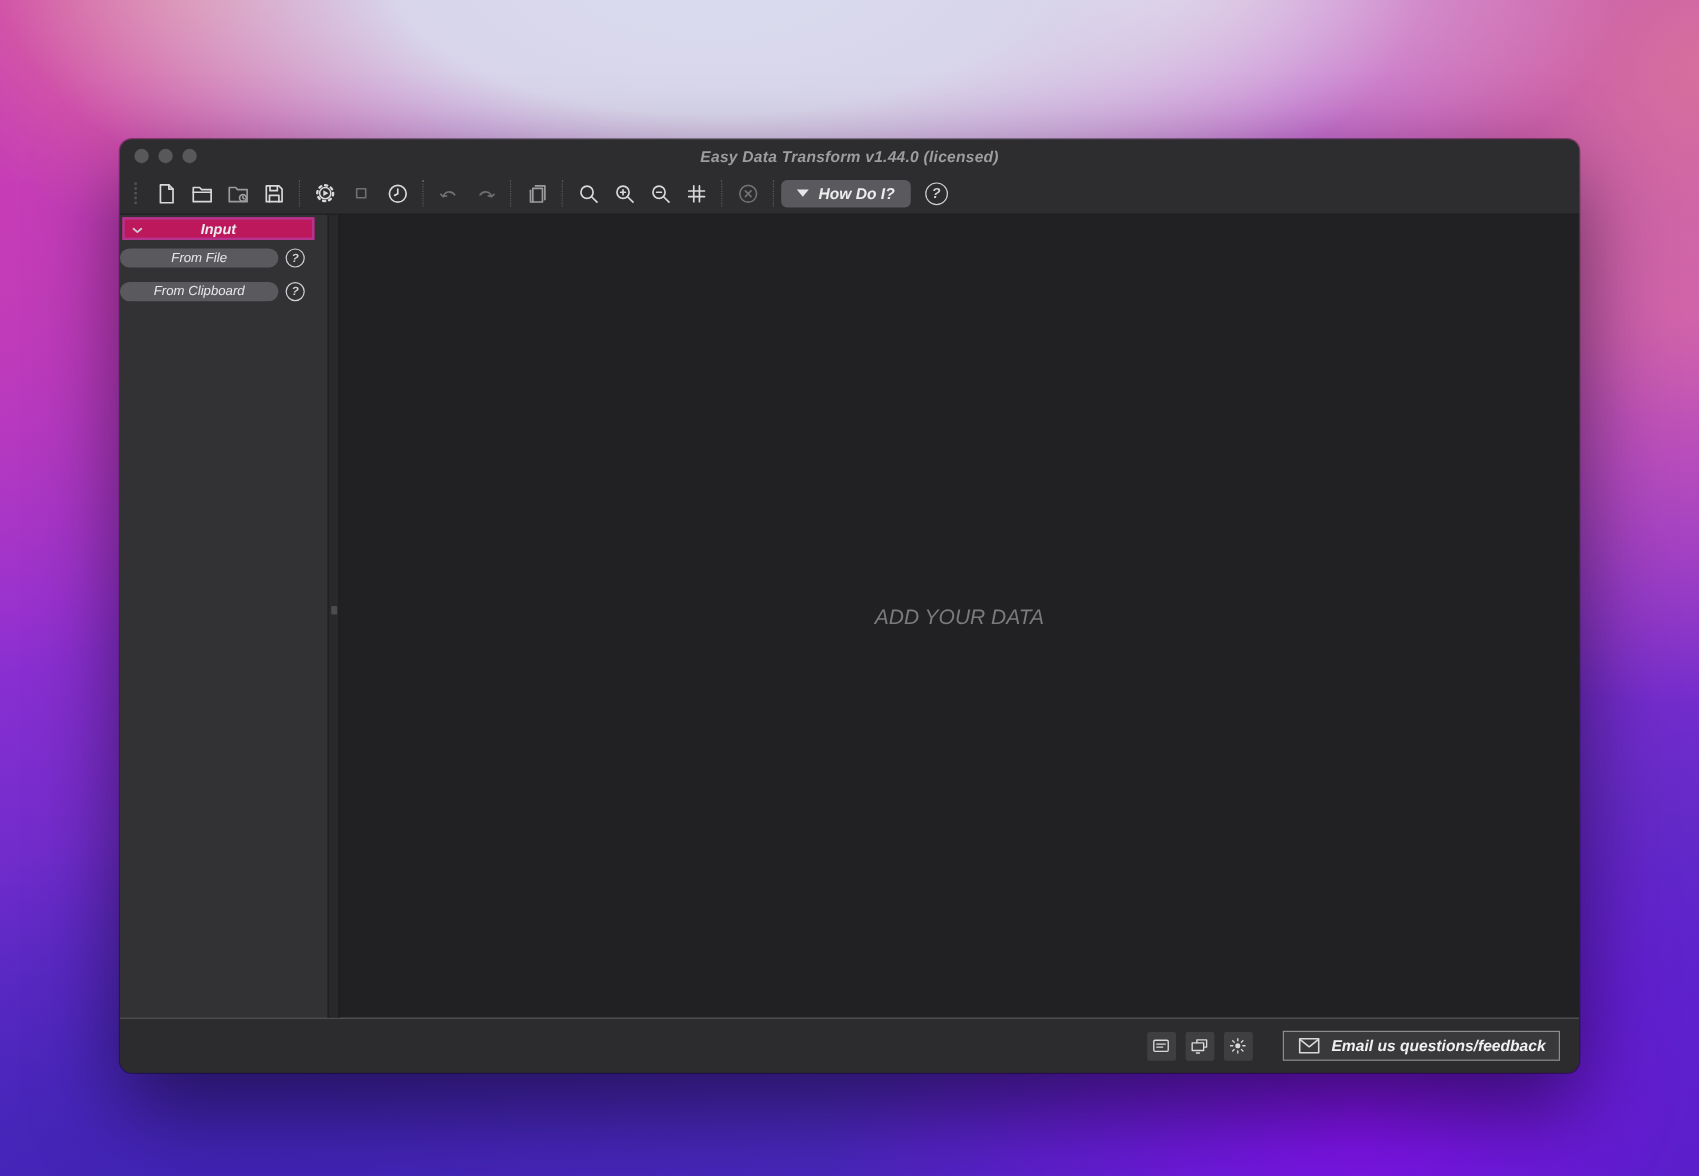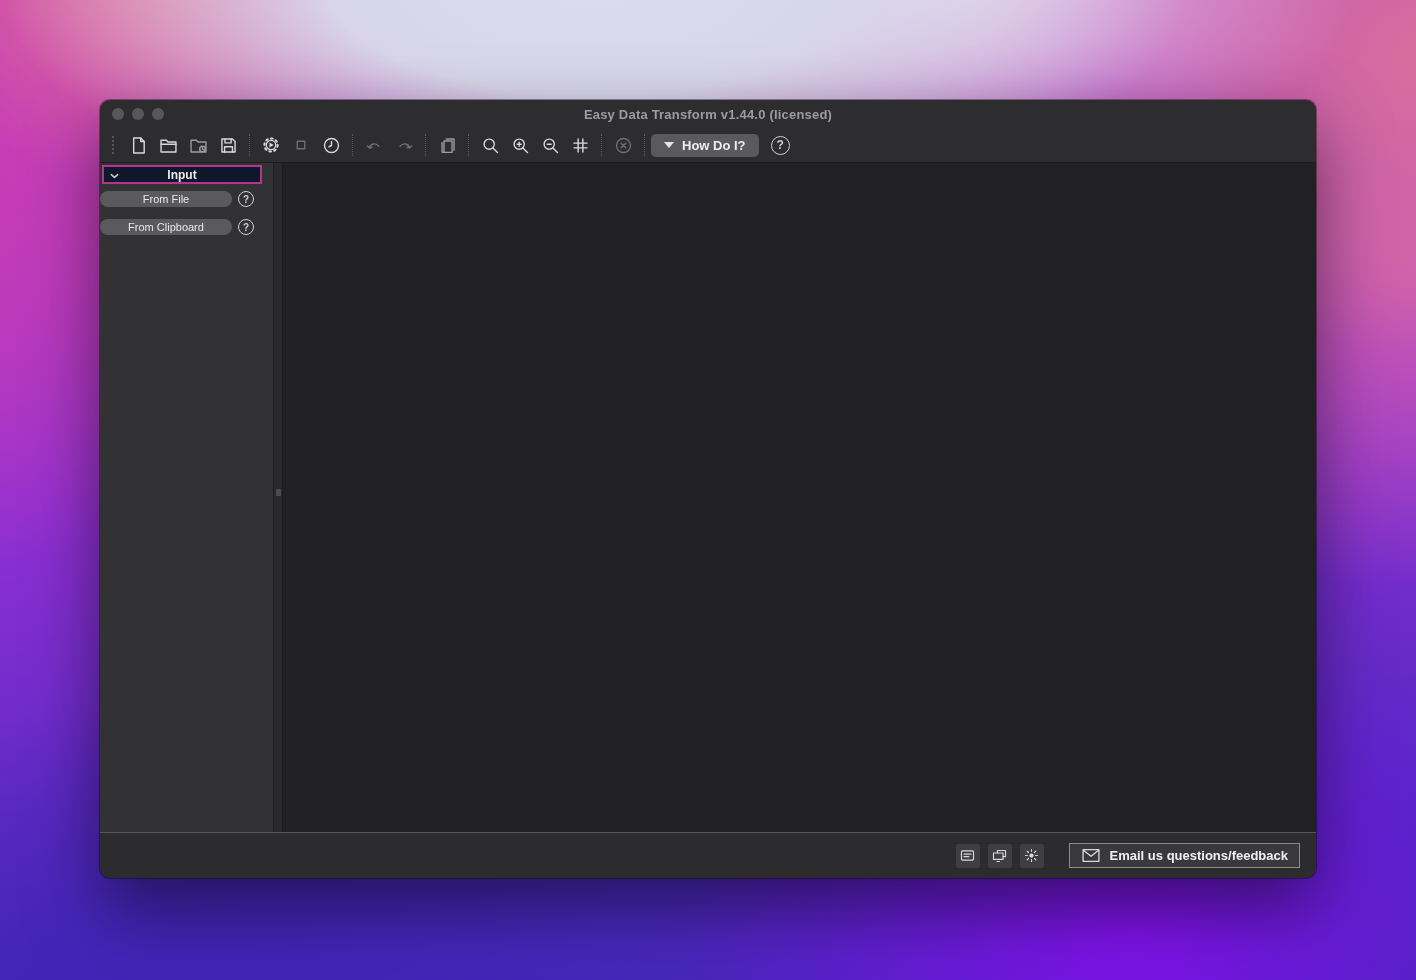--- a/index.html
+++ b/index.html
@@ -20,10 +20,10 @@
   }
 
   .window {
-    position:absolute; left:100px; top:100px; width:1216px; height:778px;
+    position:absolute; left:100px; top:116px; width:1216px; height:778px;
     background:#2d2d2f; border-radius:10px; overflow:hidden;
     box-shadow:0 30px 70px rgba(0,0,0,.5), 0 0 0 1px rgba(0,0,0,.35);
-    display:flex; flex-direction:column;
+    display:flex; flex-direction:column;font-style:italic;
   }
 
   

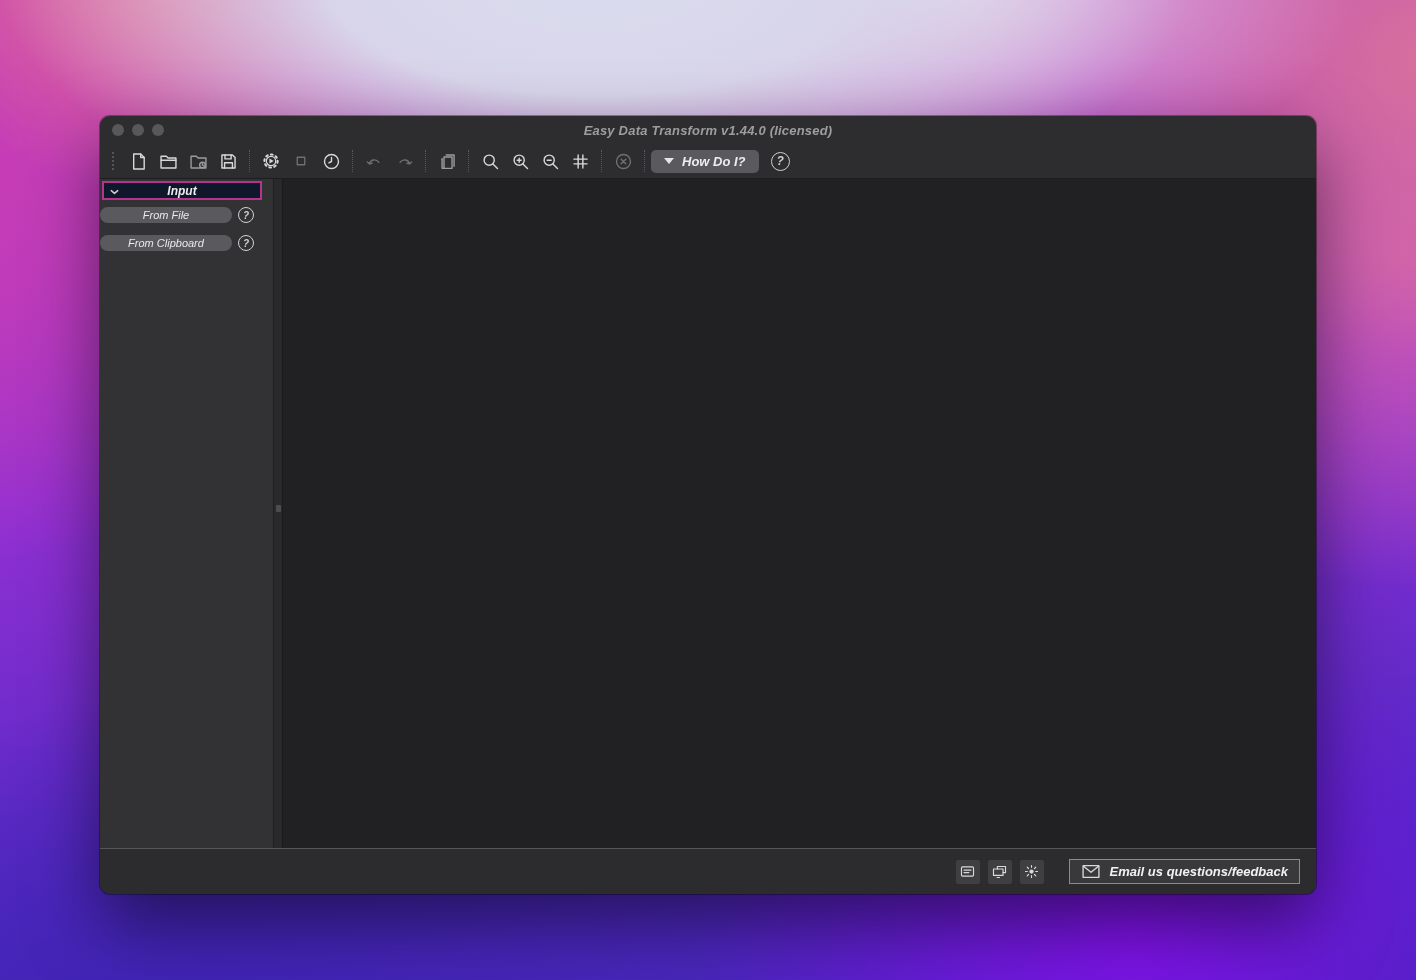--- a/index.html
+++ b/index.html
@@ -50,7 +50,7 @@
   
   .content { flex:1; min-height:0; display:flex; border-top:1px solid #1d1d1f; }
   .sidebar { width:173px; flex:none; background:#323234; display:flex; flex-direction:column; }
-  .input-header { margin:2px 11px 0 2px; height:19px; border:2px solid #b5348f; background:#0f172a;
+  .input-header { margin:2px 11px 0 2px; height:19px; border:2px solid #b5348f; background:#be185d;
                   display:flex; align-items:center; position:relative; }
   .input-header .chev { position:absolute; left:5px; top:4px; }
   .input-header .lbl { flex:1; text-align:center; font-size:12px; font-weight:700; color:#ececee; }

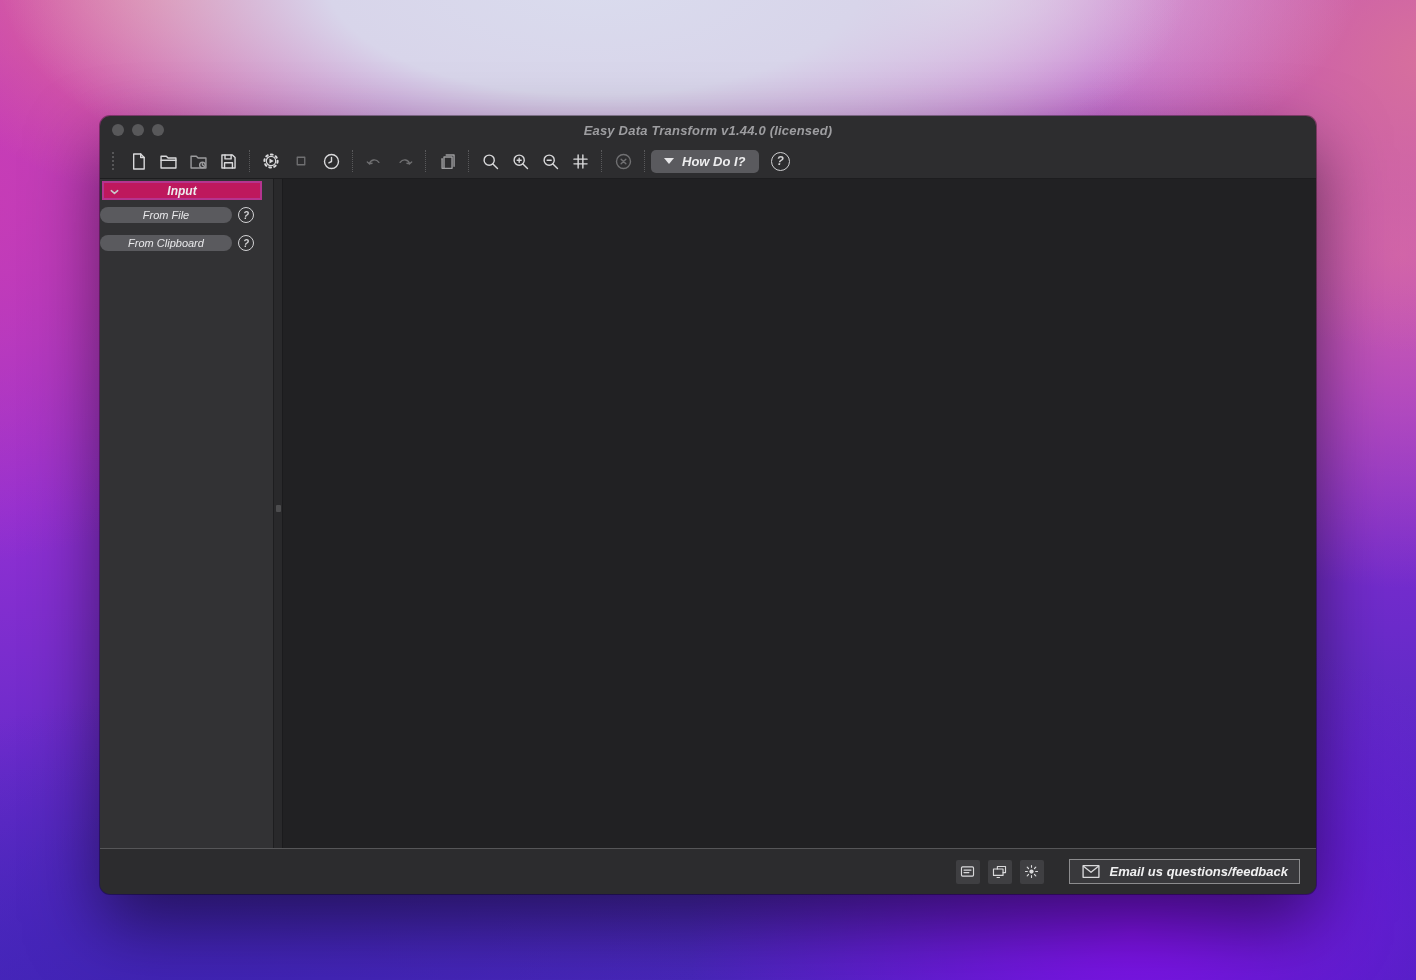--- a/index.html
+++ b/index.html
@@ -246,6 +246,7 @@
 
     <div class="canvas">
       <div class="placeholder">
+        <div>ADD YOUR DATA</div>
       </div>
     </div>
   </div>

